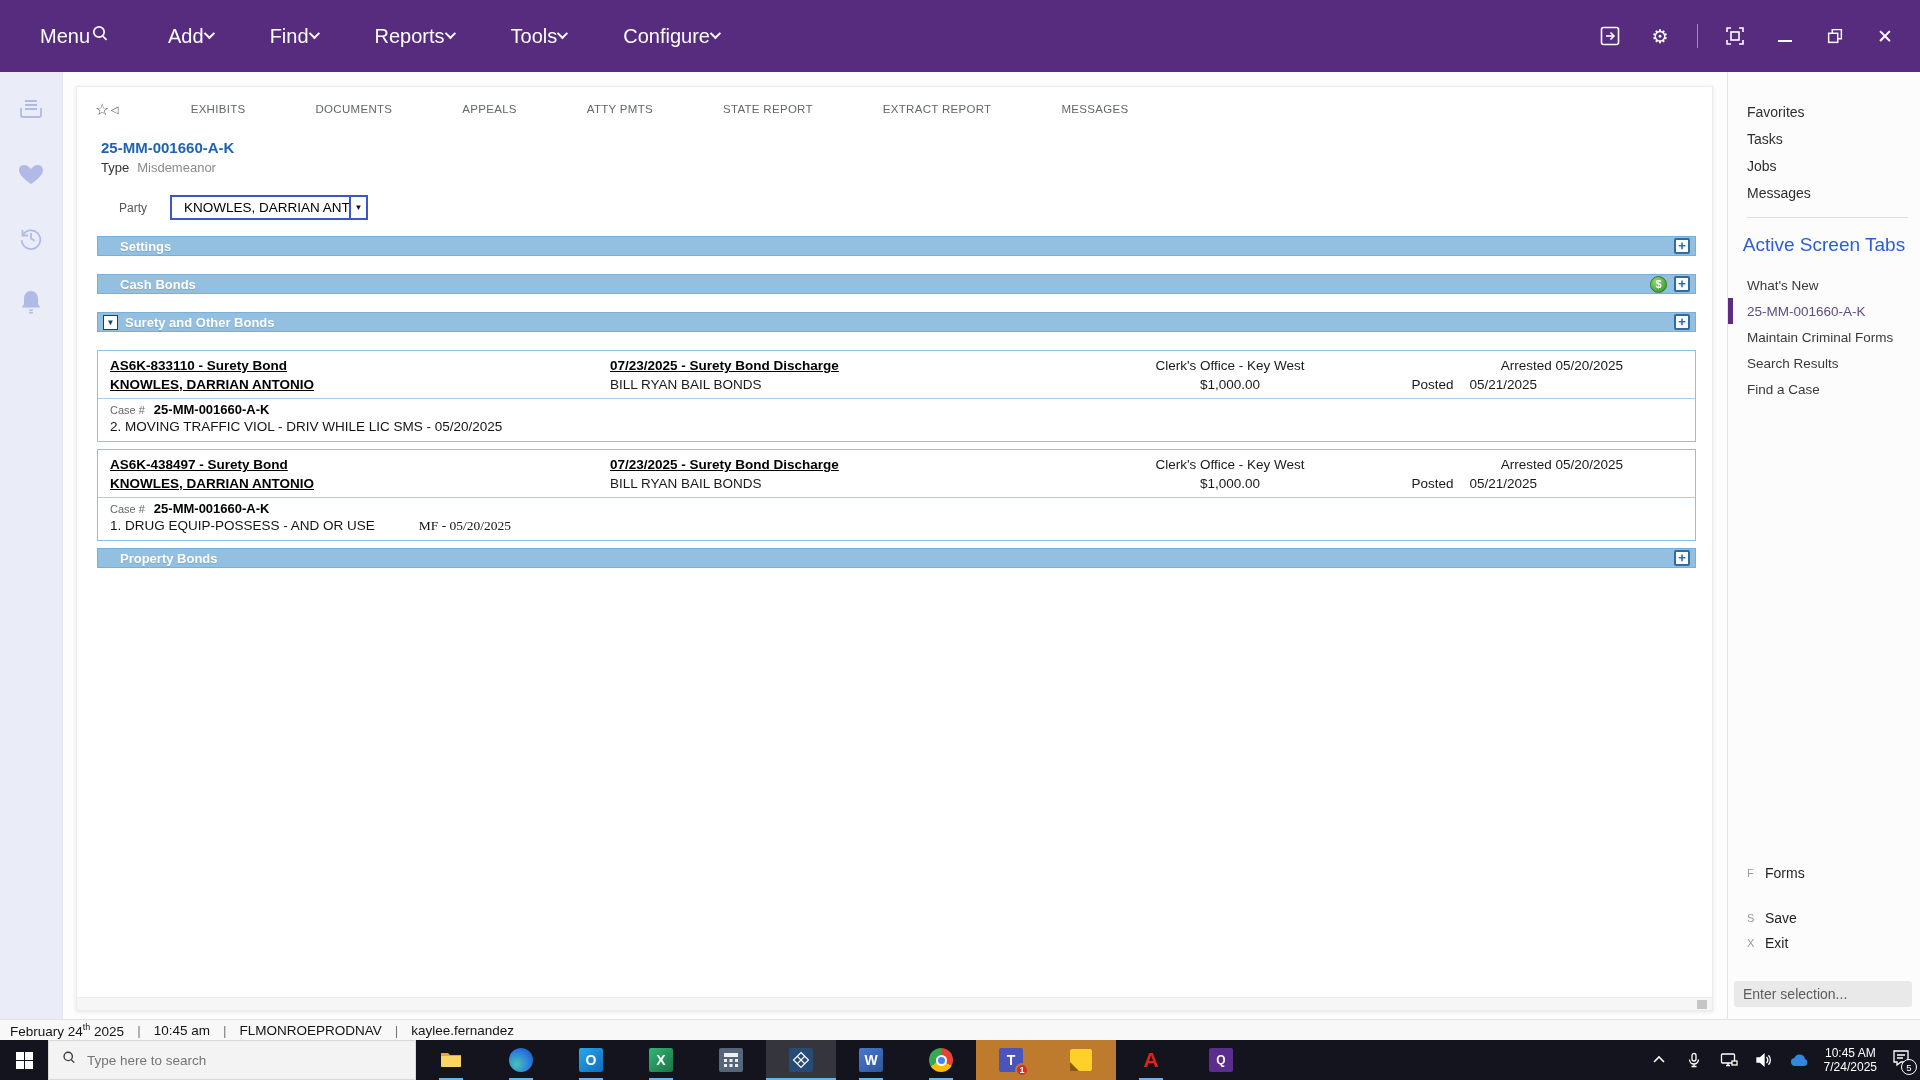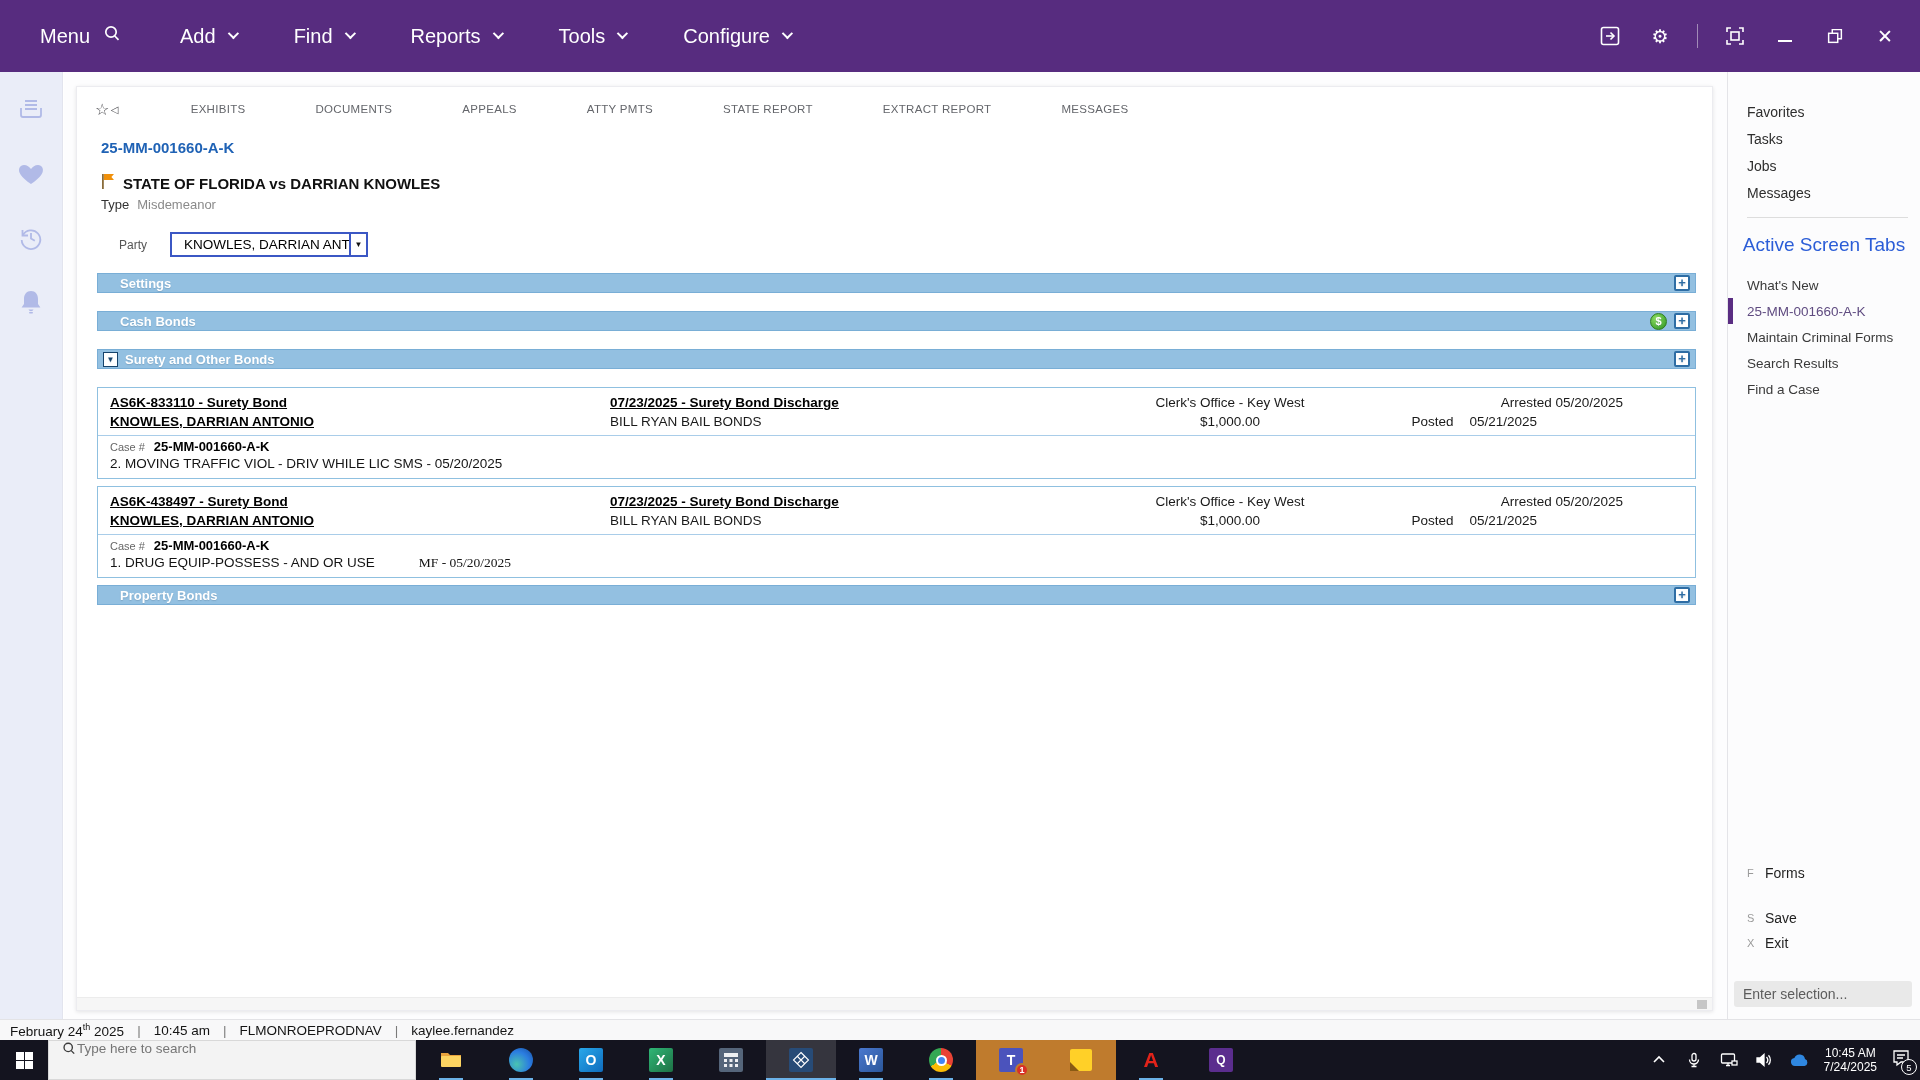--- a/index.html
+++ b/index.html
@@ -10,7 +10,7 @@
   .topbar { position:absolute; top:0; left:0; width:1920px; height:72px;
     background:#572c7f; display:flex; align-items:center; color:#fff; padding:0 22px 0 40px; }
   .menunav { display:flex; align-items:center; gap:58px; }
-  .menu-item { display:flex; align-items:center; gap:12px; font-size:20px; cursor:pointer; }
+  .menu-item { display:flex; align-items:center; font-size:20px; cursor:pointer; }
   .chev { width:8px; height:8px; border-right:2px solid #fff; border-bottom:2px solid #fff;
     transform:rotate(45deg) translateY(-2px); margin-top:-3px; }
   .win-controls { margin-left:auto; display:flex; align-items:center; gap:24px; }

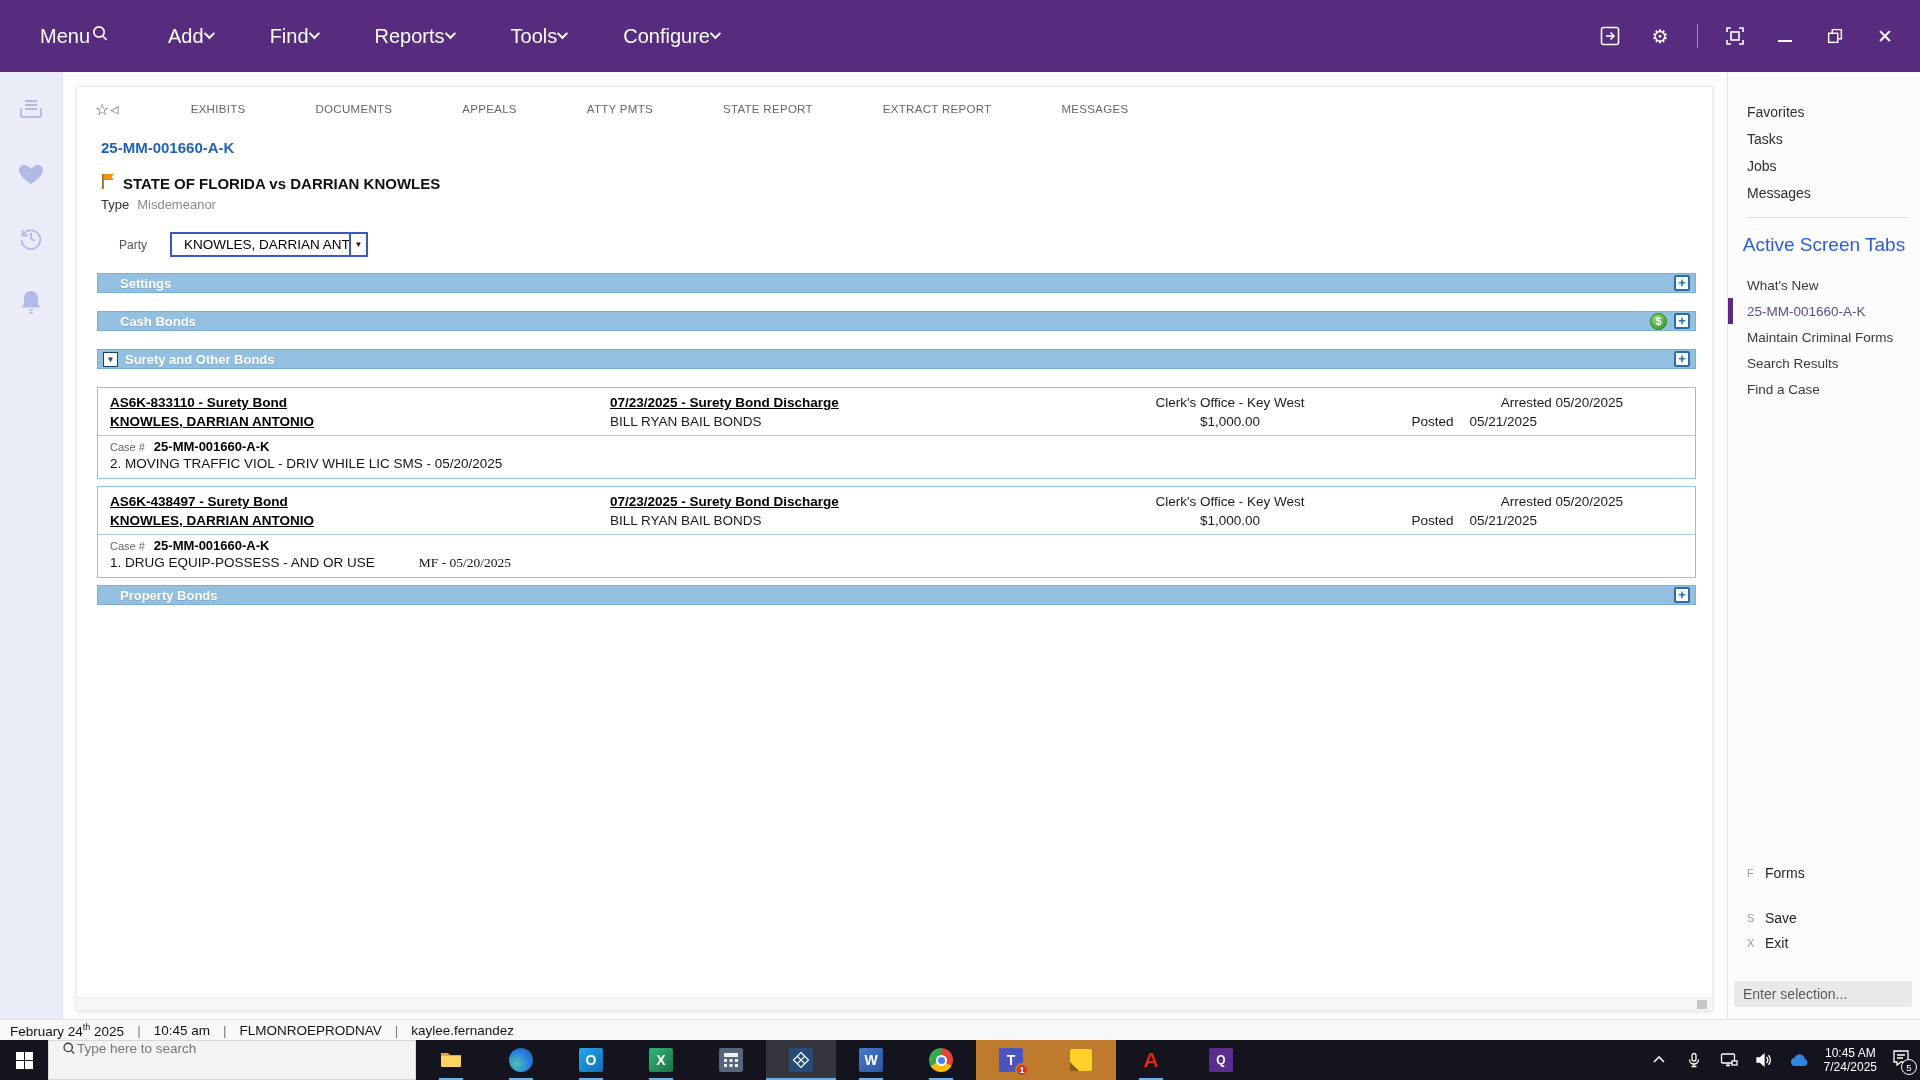--- a/index.html
+++ b/index.html
@@ -265,15 +265,6 @@
 
     <span class="case-link">25-MM-001660-A-K</span>
 
-    <div class="title-row">
-      <span>
-        <svg width="14" height="17" viewBox="0 0 14 17">
-            <rect x="1" y="1" width="1.8" height="15" fill="#8a6d3b"></rect>
-            <path d="M3 1h10l-2.6 3L13 7H3z" fill="#f0900a"></path>
-          </svg>
-      </span>
-      <span class="t">STATE OF FLORIDA vs DARRIAN KNOWLES</span>
-    </div>
     <div class="type-row">
       <span class="lab">Type</span><span class="val">Misdemeanor</span>
     </div>

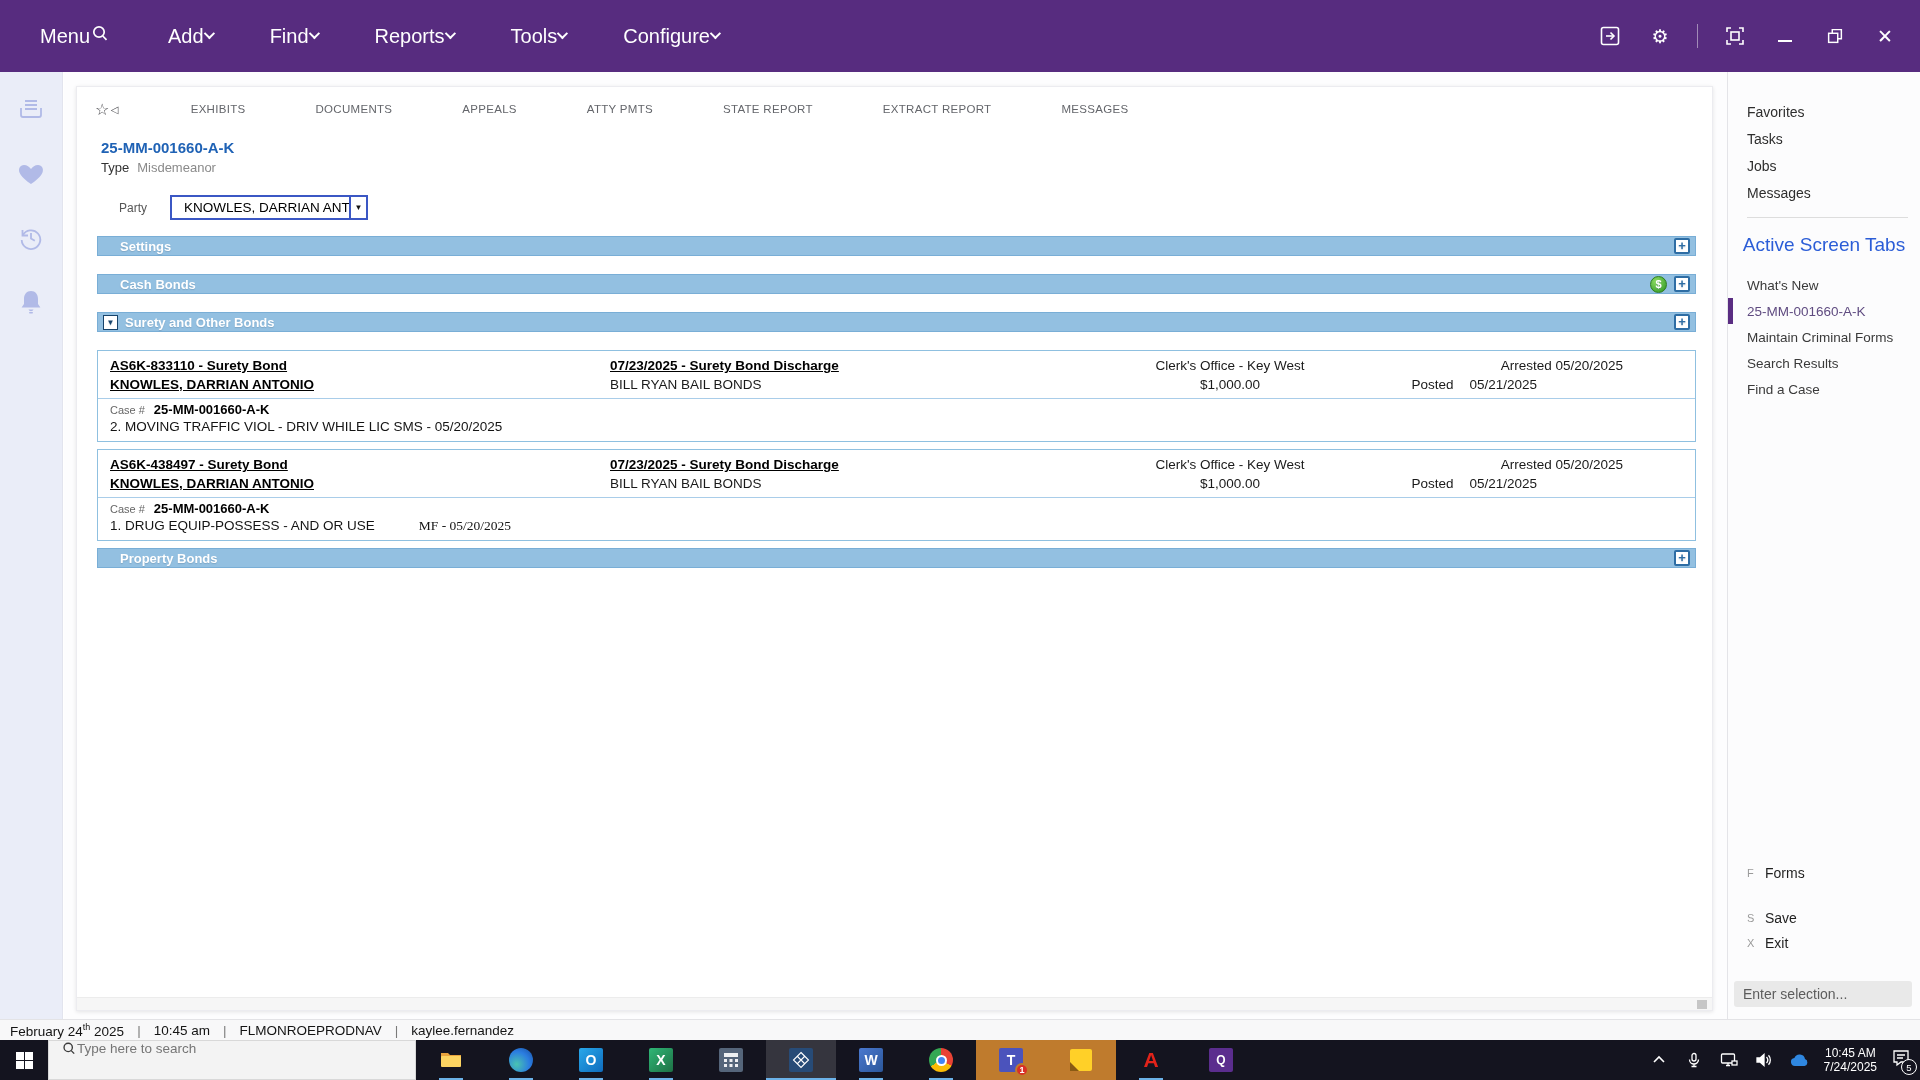--- a/index.html
+++ b/index.html
@@ -112,7 +112,7 @@
     display:flex; align-items:stretch; }
   .tb-start { width:48px; display:flex; align-items:center; justify-content:center; cursor:pointer; }
   .tb-search { width:368px; background:#f3f3f3; border:1px solid #d8d8d8; display:flex;
-    align-items:flex-start; gap:0; padding-left:12px; }
+    align-items:center; gap:10px; padding-left:12px; }
   .tb-search input { border:none; background:transparent; outline:none; font-size:13.5px;
     color:#454545; width:300px; font-family:"Liberation Sans",sans-serif; }
   .tb-cell { width:70px; position:relative; display:flex; align-items:center; justify-content:center; cursor:pointer; }

